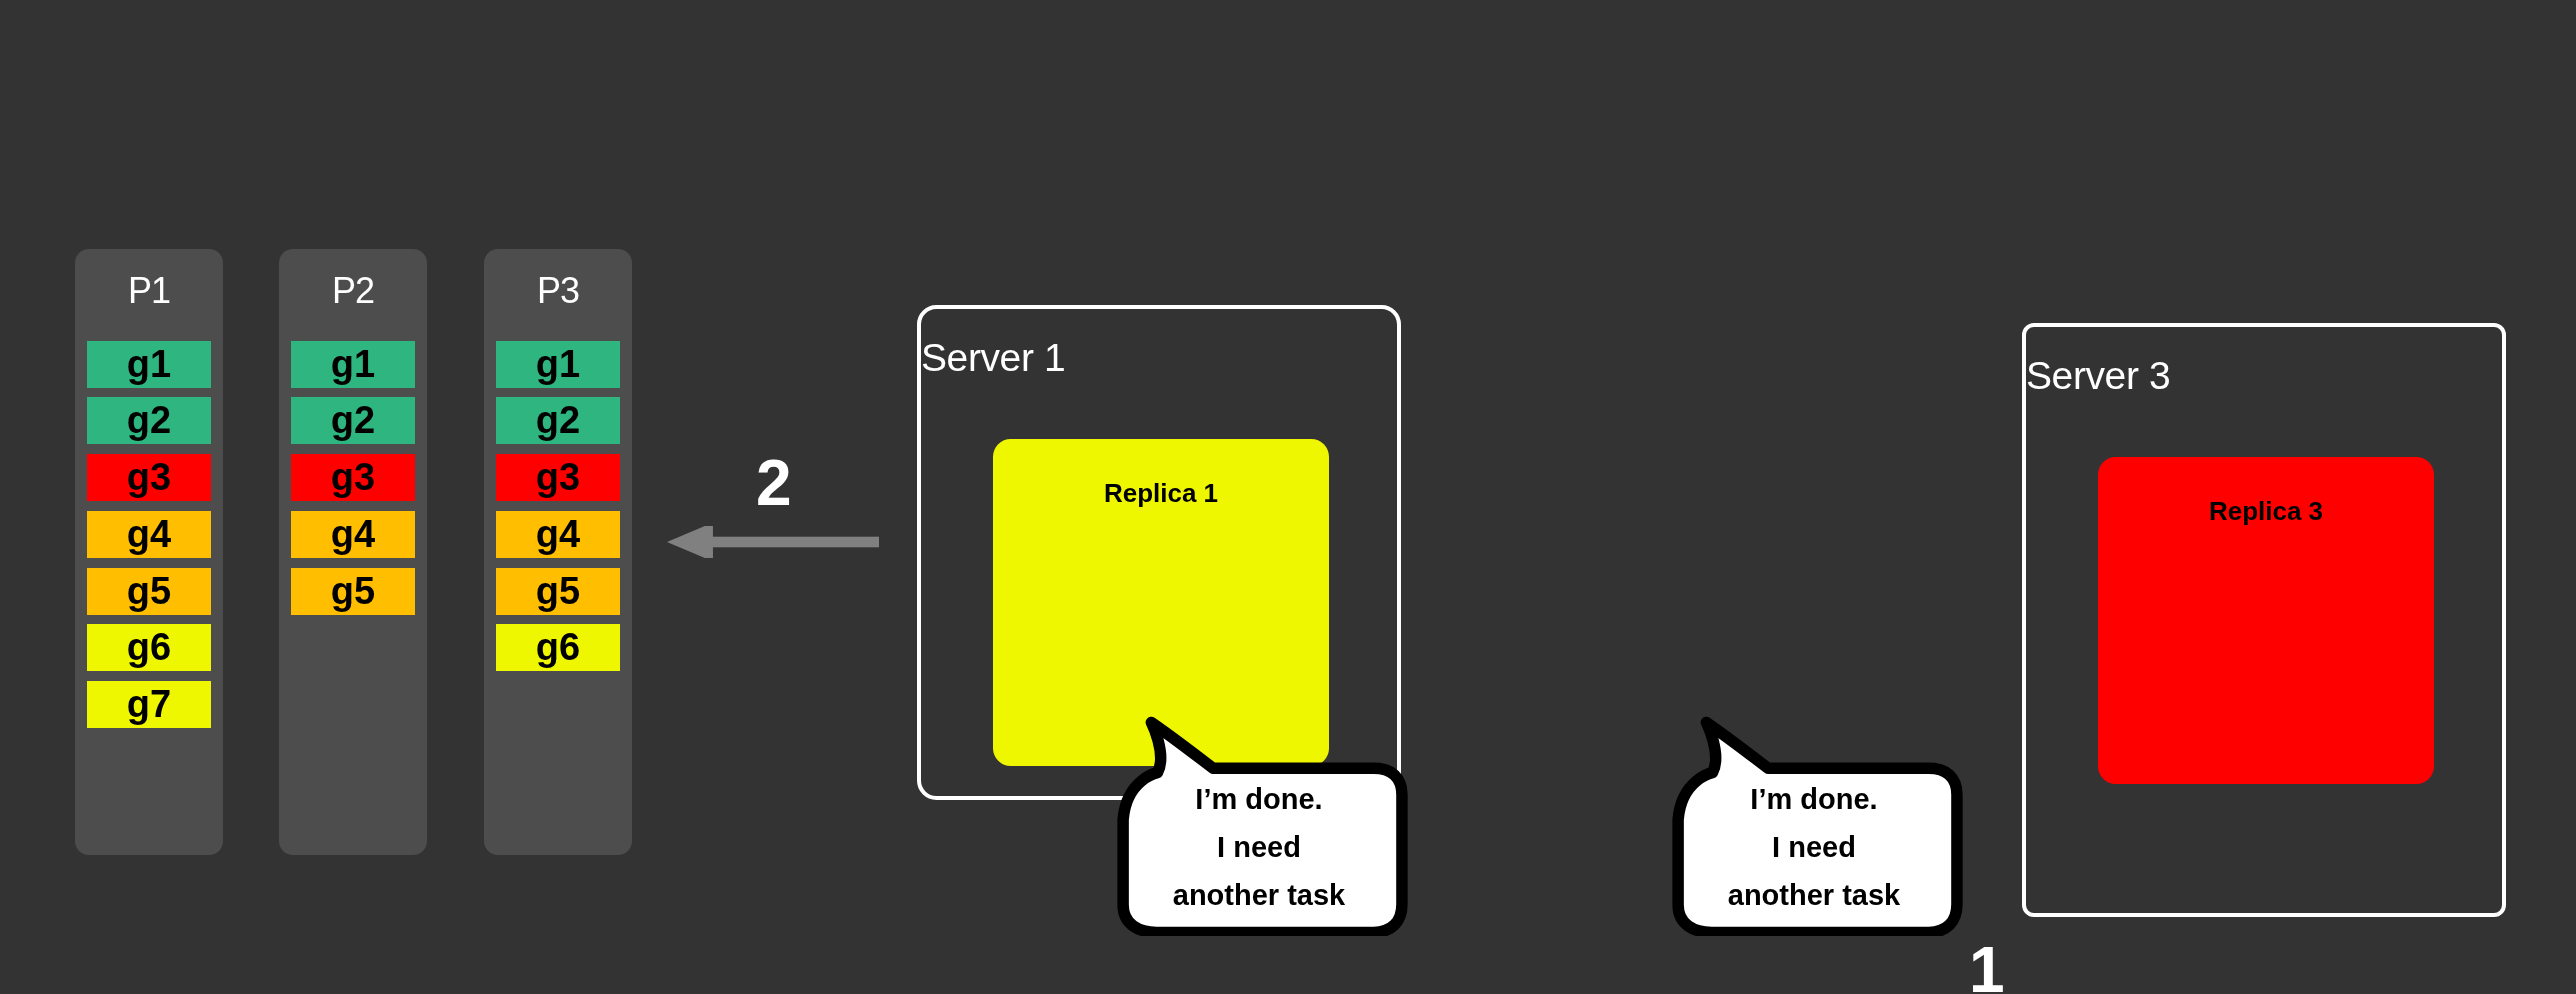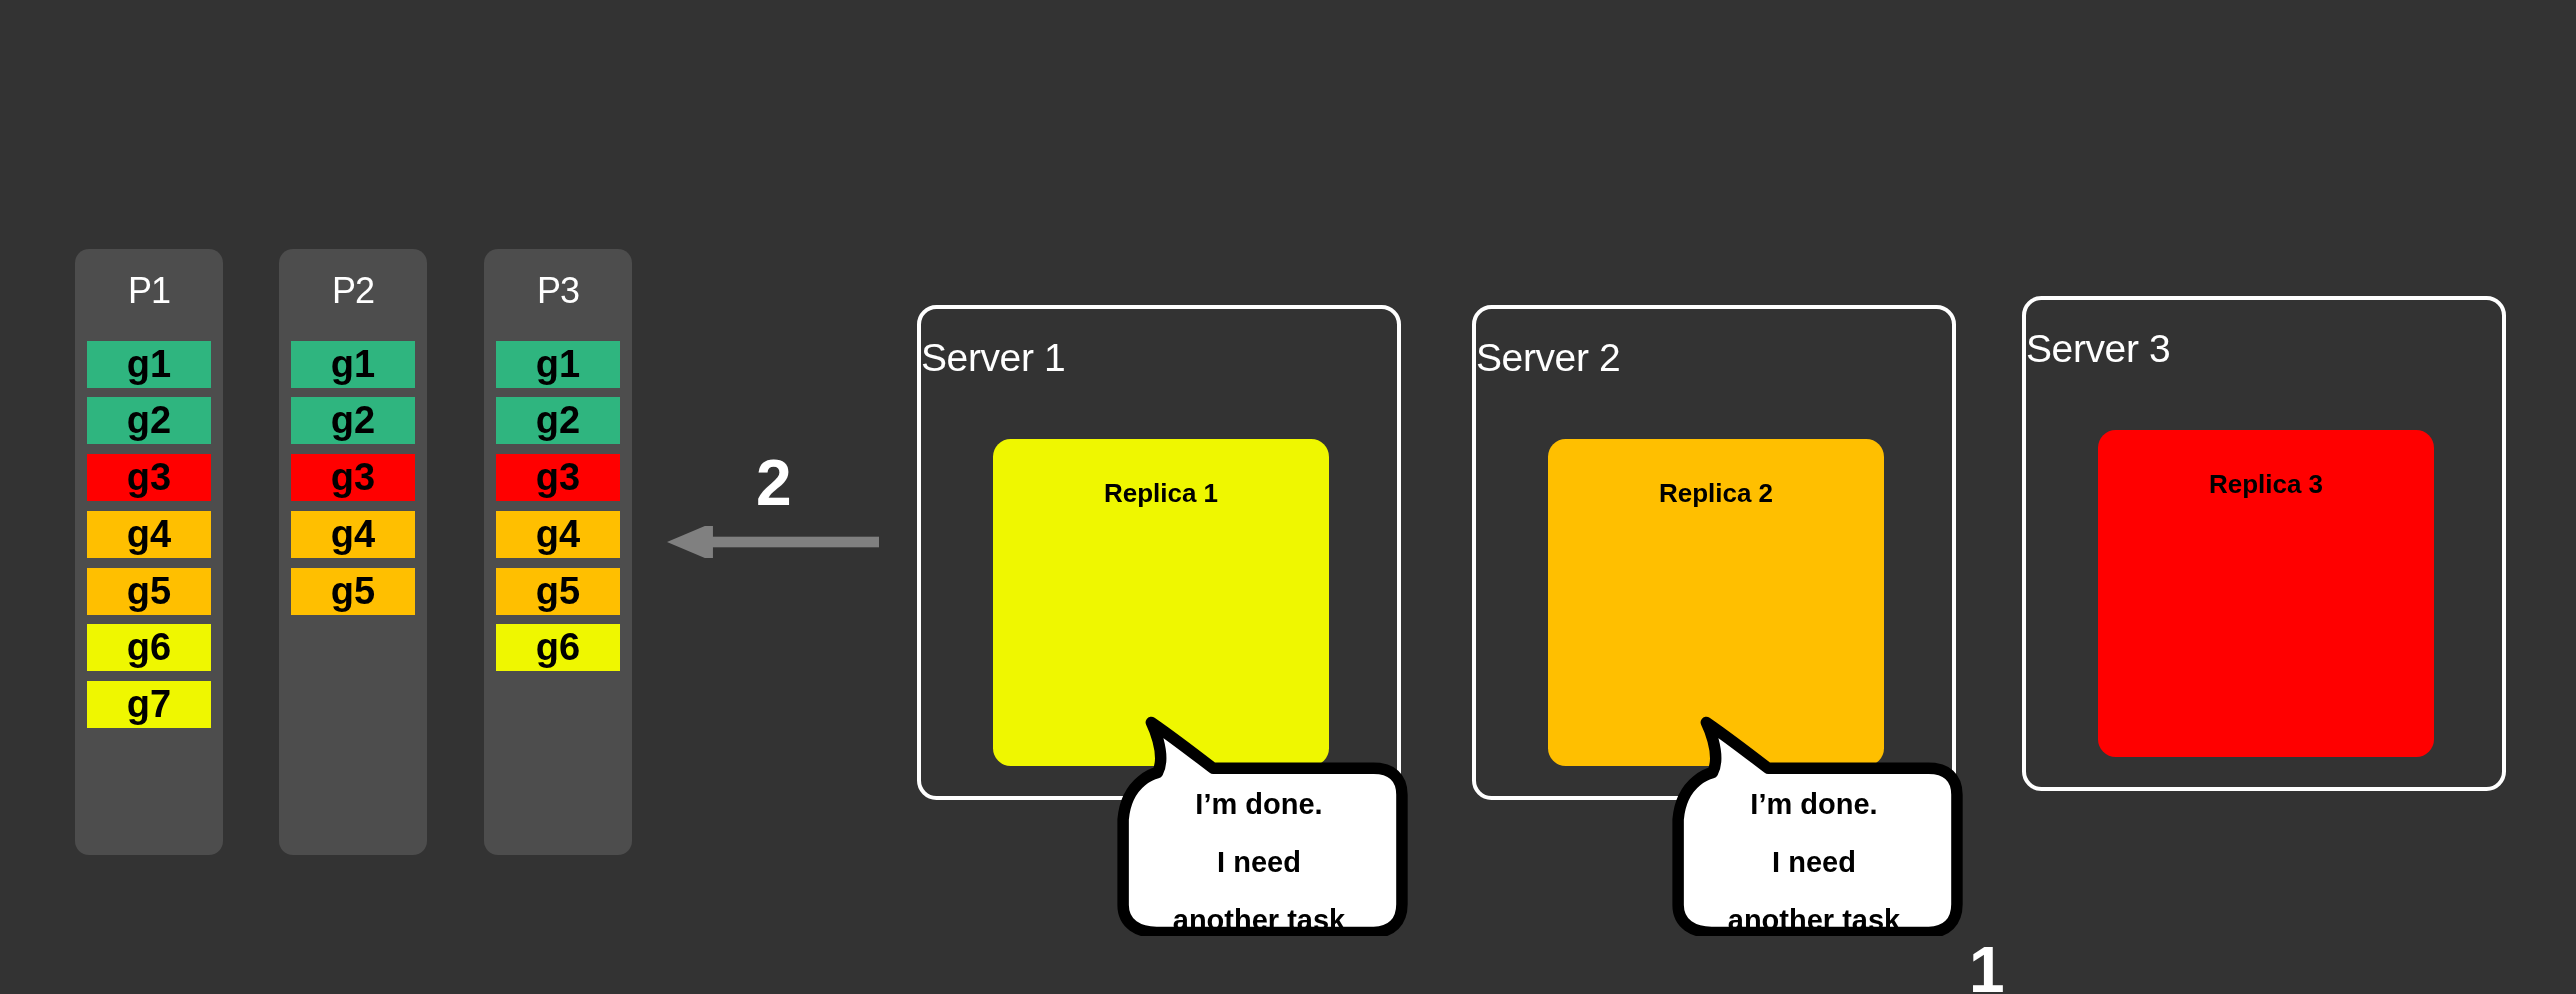--- a/index.html
+++ b/index.html
@@ -203,12 +203,6 @@
 another task</div>
   </div>
 
-  <div class="server" style="left:1472px; top:305px; width:484px; height:495px;">
-    <div class="server-label">Server 2</div>
-    <div class="replica" style="left:72px; top:130px; width:336px; height:327px; background:#FFBF00;">
-      <div class="replica-label">Replica 2</div>
-    </div>
-  </div>
 
   <div class="bubble-wrap" style="left:1664px; top:680px;">
     <svg class="bubble-svg" width="300" height="256" viewBox="0 0 340 290">

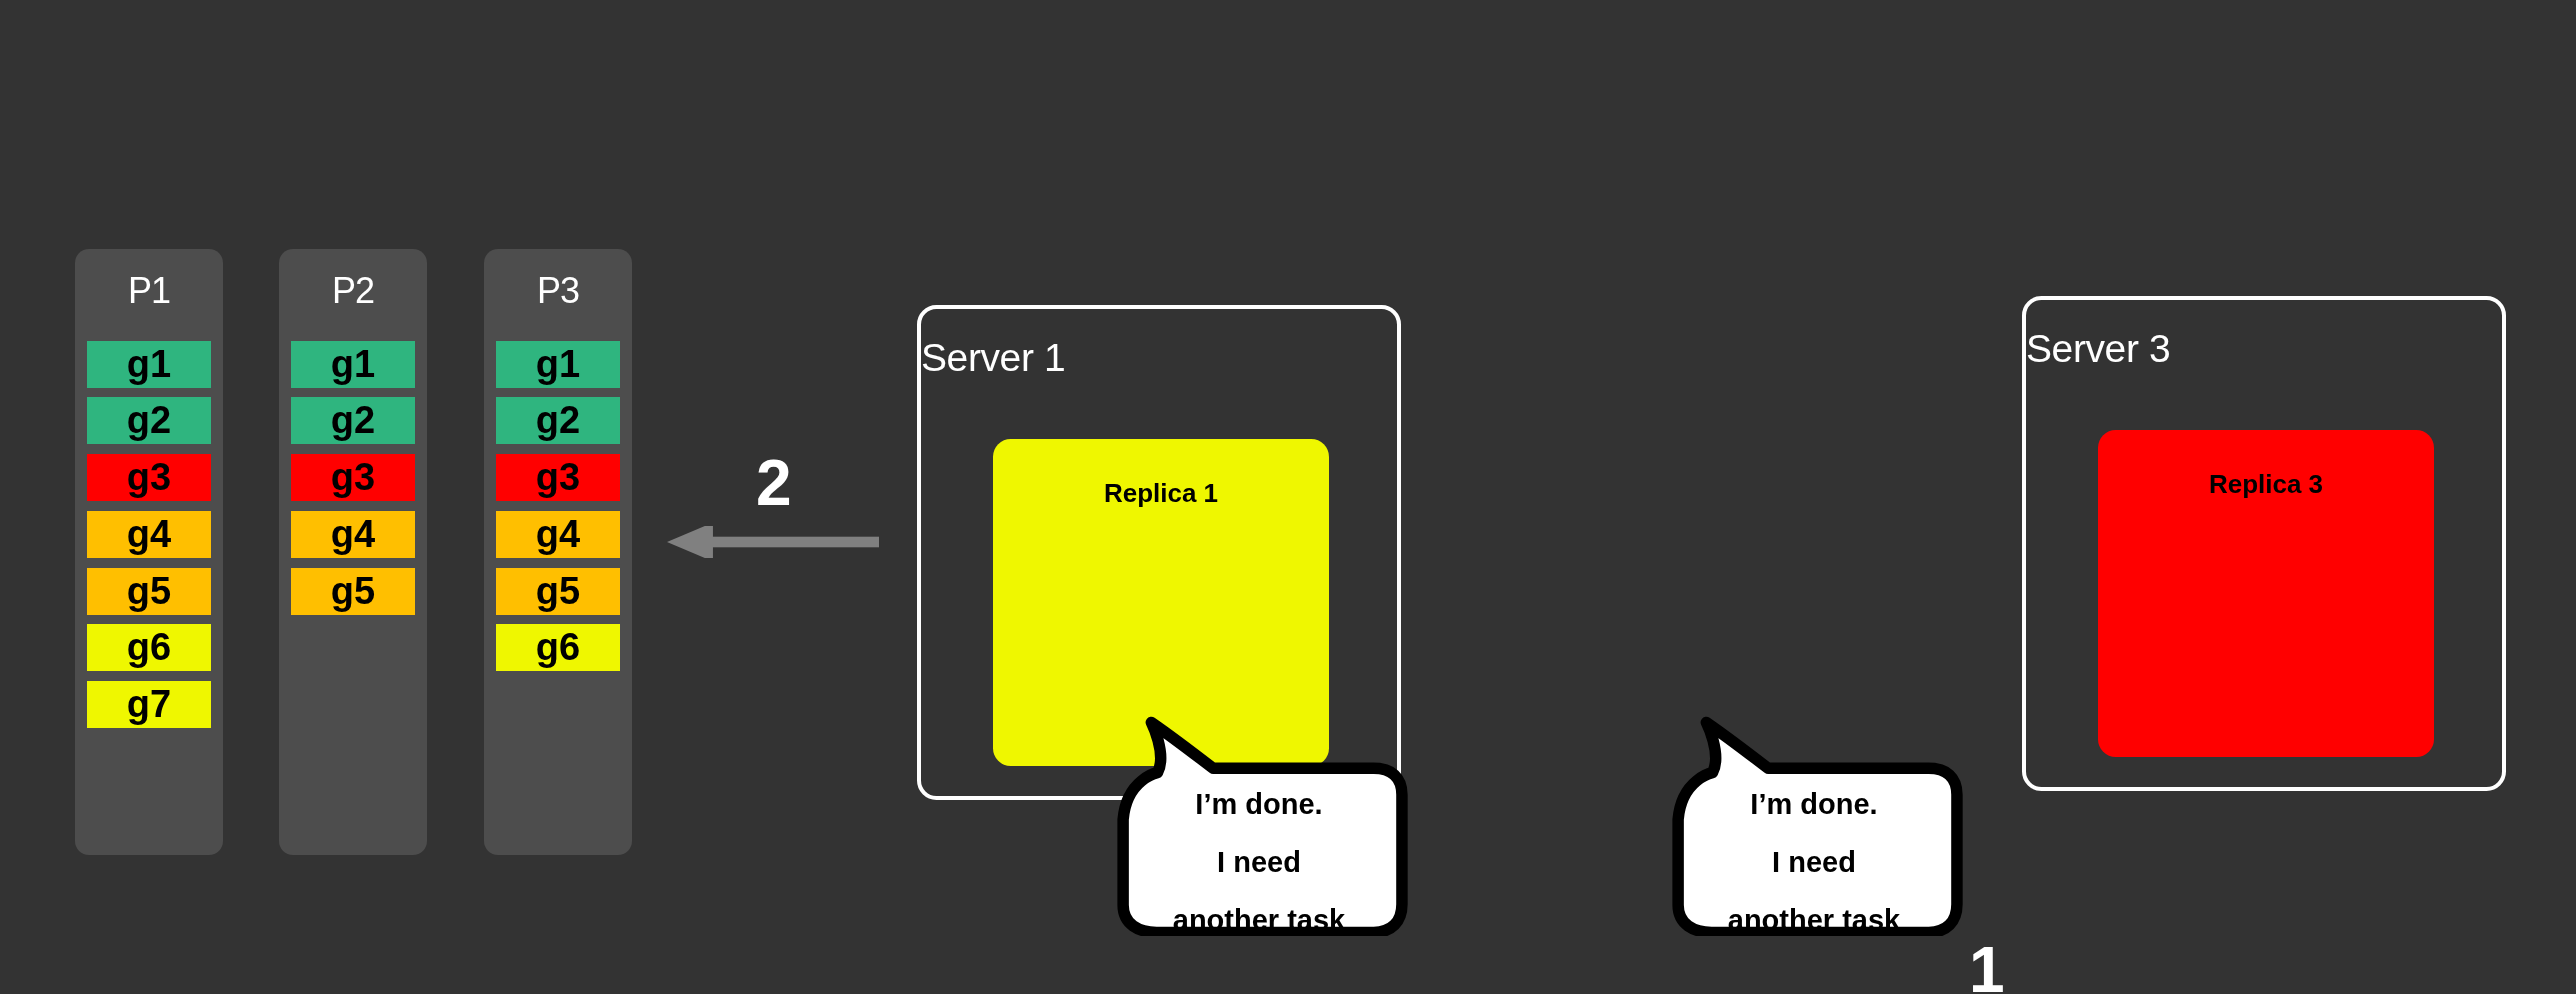--- a/index.html
+++ b/index.html
@@ -223,7 +223,7 @@
 another task</div>
   </div>
 
-  <div class="server" style="left:2022px; top:296px; width:484px; height:495px;">
+  <div class="server" style="left:2022px; top:323px; width:484px; height:594px;border-radius:12px;">
     <div class="server-label">Server 3</div>
     <div class="replica" style="left:72px; top:130px; width:336px; height:327px; background:#FF0000;">
       <div class="replica-label">Replica 3</div>

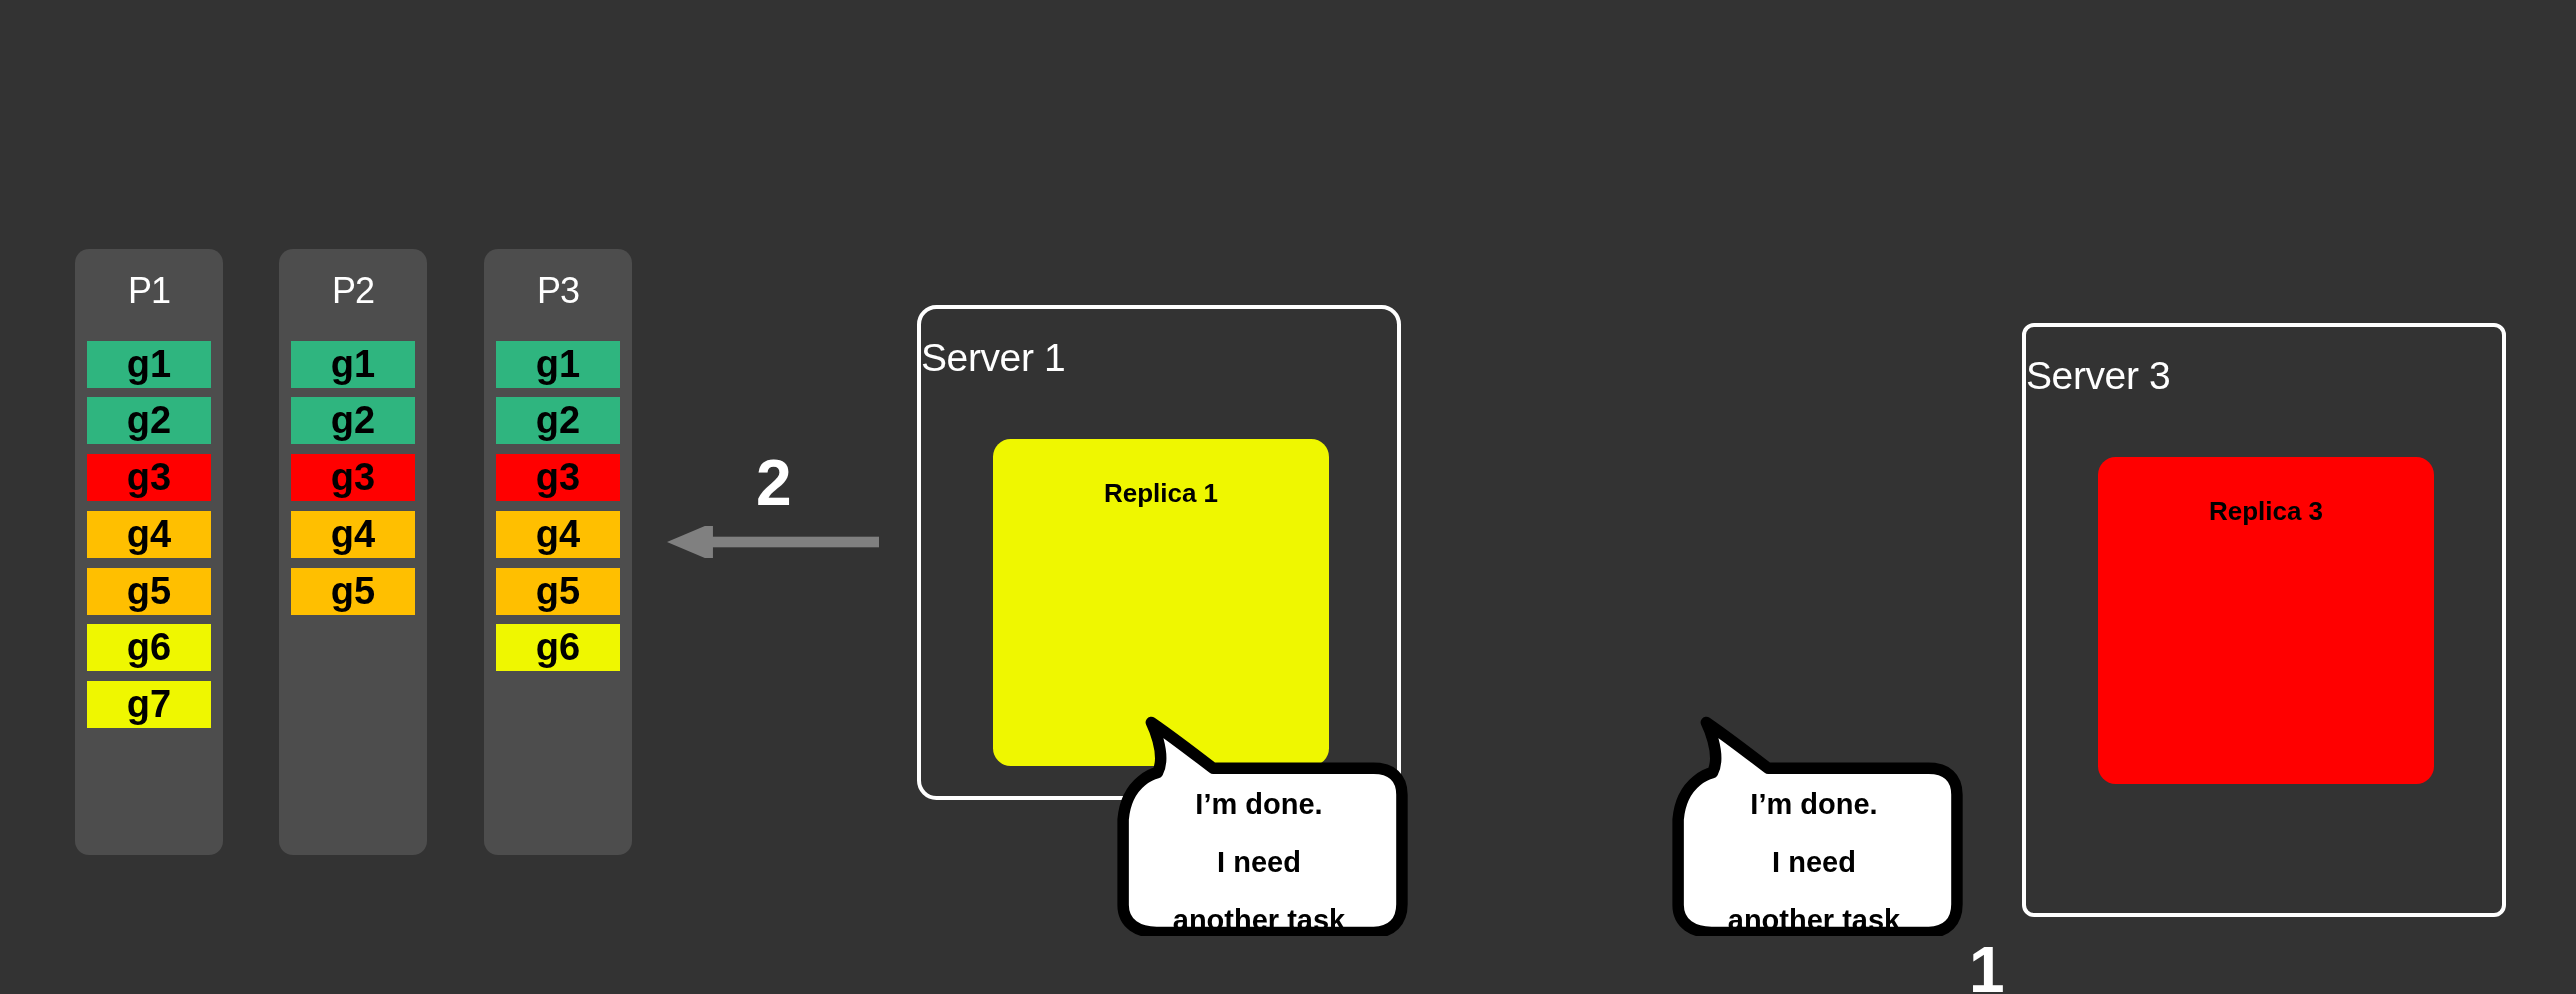--- a/index.html
+++ b/index.html
@@ -120,7 +120,7 @@
     color: #000000;
     font-size: 29px;
     font-weight: bold;
-    line-height: 58px;
+    line-height: 48px;
     font-family: "Liberation Sans", sans-serif;
     white-space: pre-line;
   }

